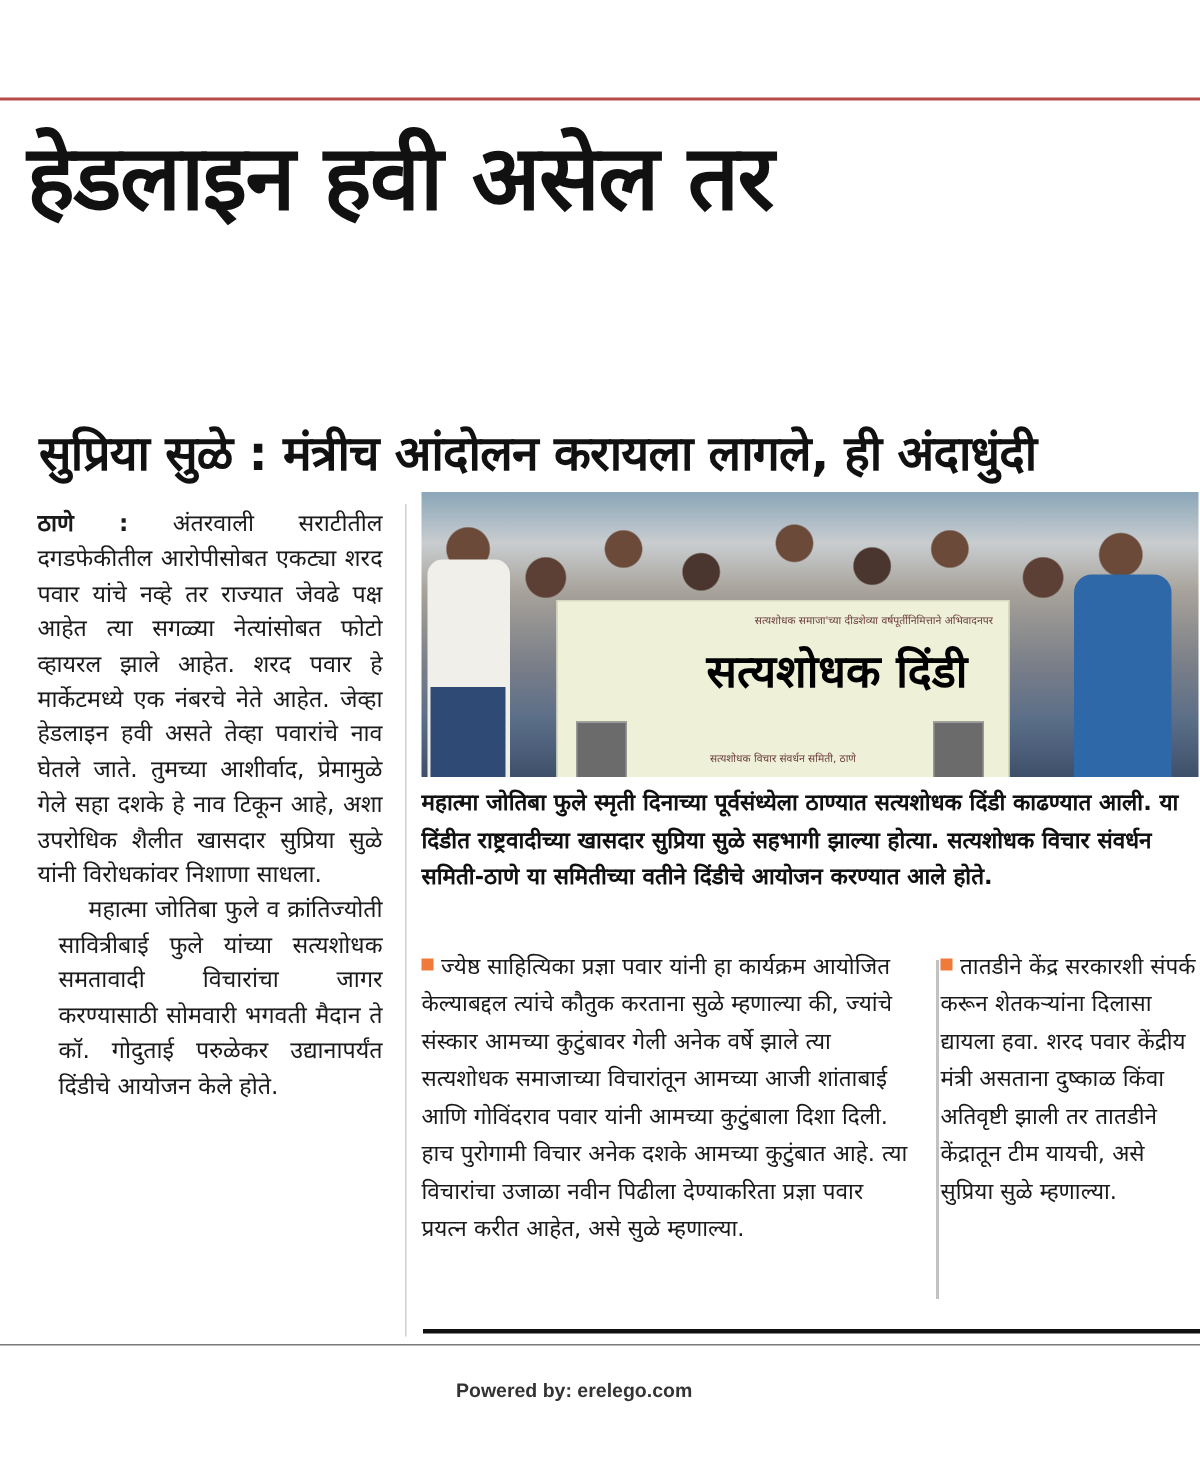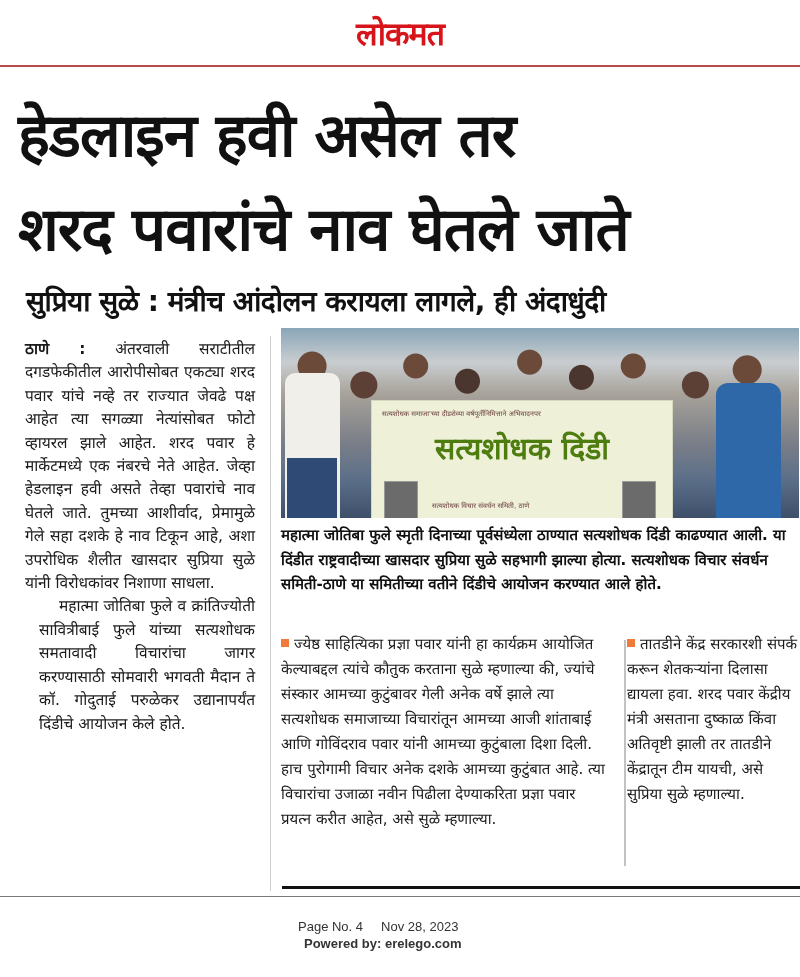--- a/index.html
+++ b/index.html
@@ -73,7 +73,6 @@
 <body>
 
 <div class="masthead">
-  <div class="logo">लोकमत</div>
   <div class="mast-rule"></div>
 </div>
 

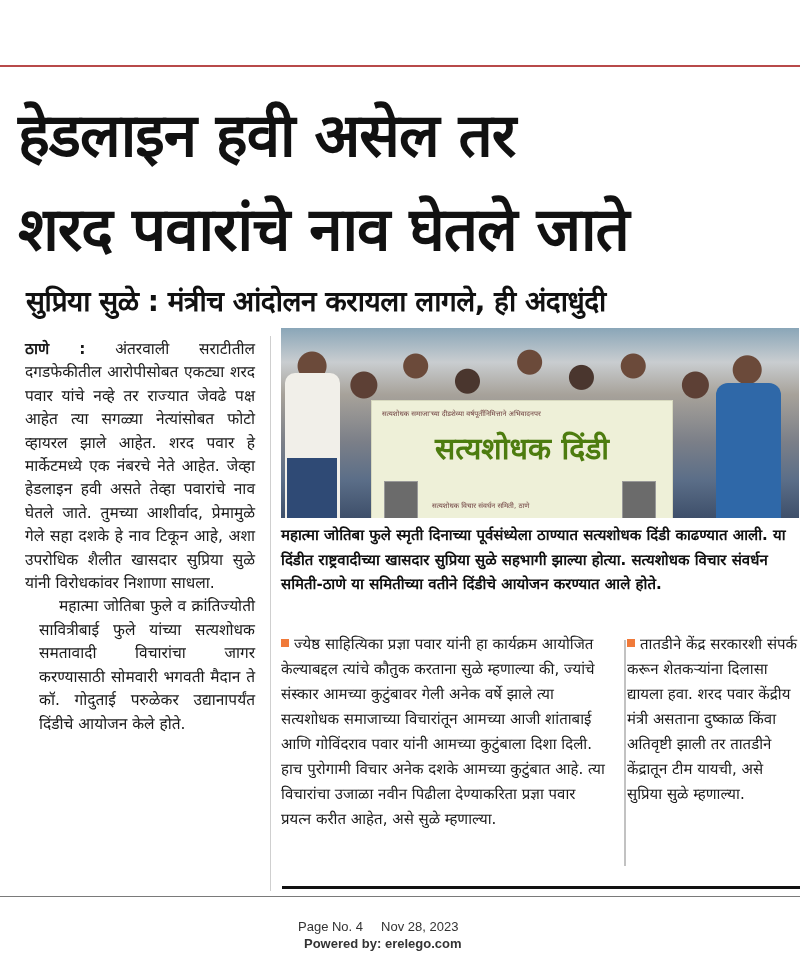--- a/index.html
+++ b/index.html
@@ -12,7 +12,7 @@
           text-align: center; letter-spacing: -1px; }
   .mast-rule { position: absolute; left: 0; top: 65px; width: 800px; height: 2px; background: #b84a4a; }
 
-  .headline { position: absolute; left: 18px; top: 88px; width: 775px;
+  .headline { position: absolute; left: 18px; top: 72px; width: 775px;
               font-weight: bold; font-size: 60px; line-height: 94px; color: #111;
               letter-spacing: -1px; }
   .subhead { position: absolute; left: 26px; top: 282px; width: 770px;

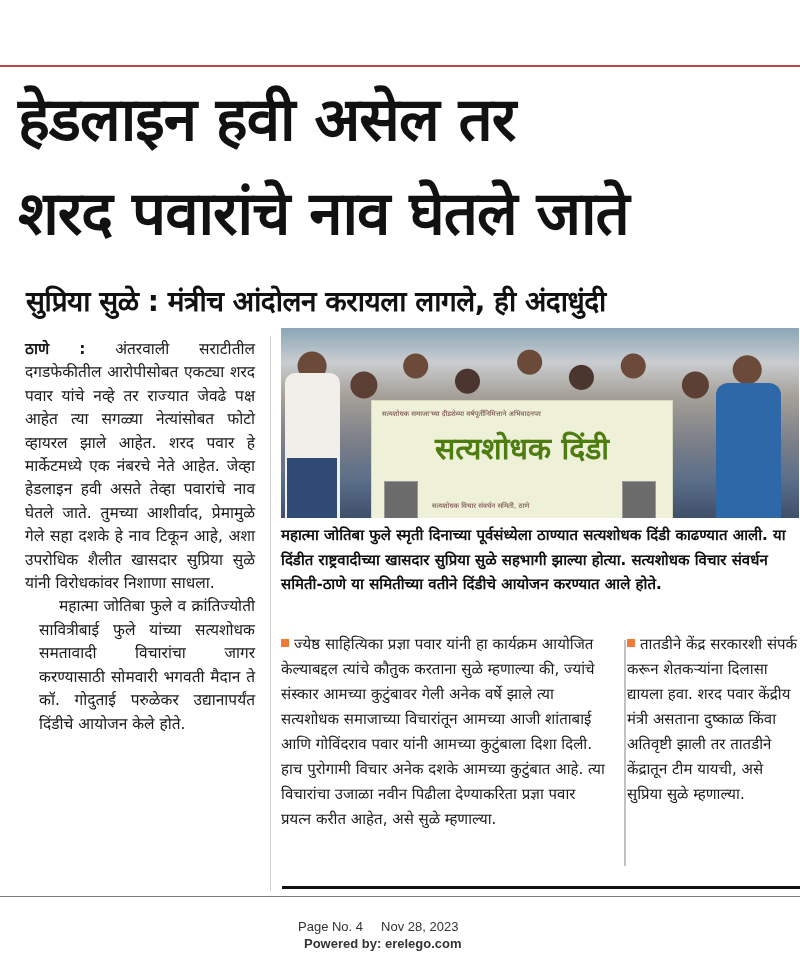--- a/index.html
+++ b/index.html
@@ -78,7 +78,6 @@
 
 <div class="headline">
   <div>हेडलाइन हवी असेल तर</div>
-  <div>शरद पवारांचे नाव घेतले जाते</div>
 </div>
 
 <div class="subhead">सुप्रिया सुळे : मंत्रीच आंदोलन करायला लागले, ही अंदाधुंदी</div>

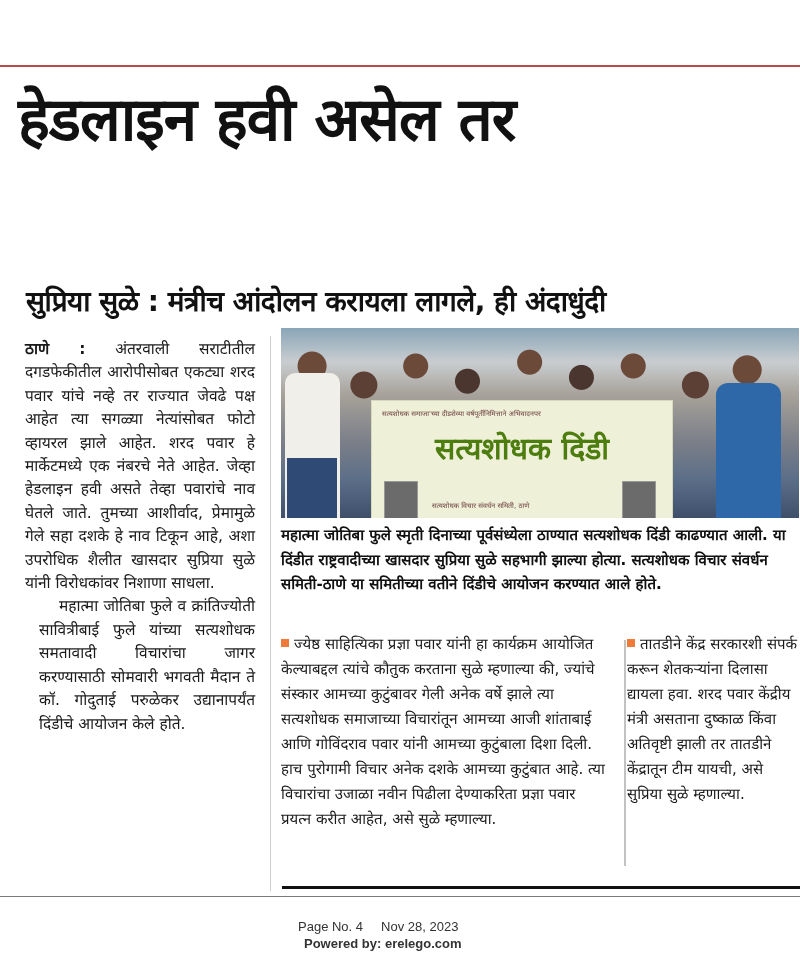--- a/index.html
+++ b/index.html
@@ -16,7 +16,7 @@
               font-weight: bold; font-size: 60px; line-height: 94px; color: #111;
               letter-spacing: -1px; }
   .subhead { position: absolute; left: 26px; top: 282px; width: 770px;
-             font-weight: bold; font-size: 28px; line-height: 40px; color: #111; letter-spacing: -0.5px; }
+             font-weight: bold; font-size: 32px; line-height: 40px; color: #111; letter-spacing: -0.5px; }
 
   .col-left { position: absolute; left: 25px; top: 338px; width: 230px; }
   .byline { text-align: center; font-size: 15px; line-height: 22px; margin-bottom: 0; }

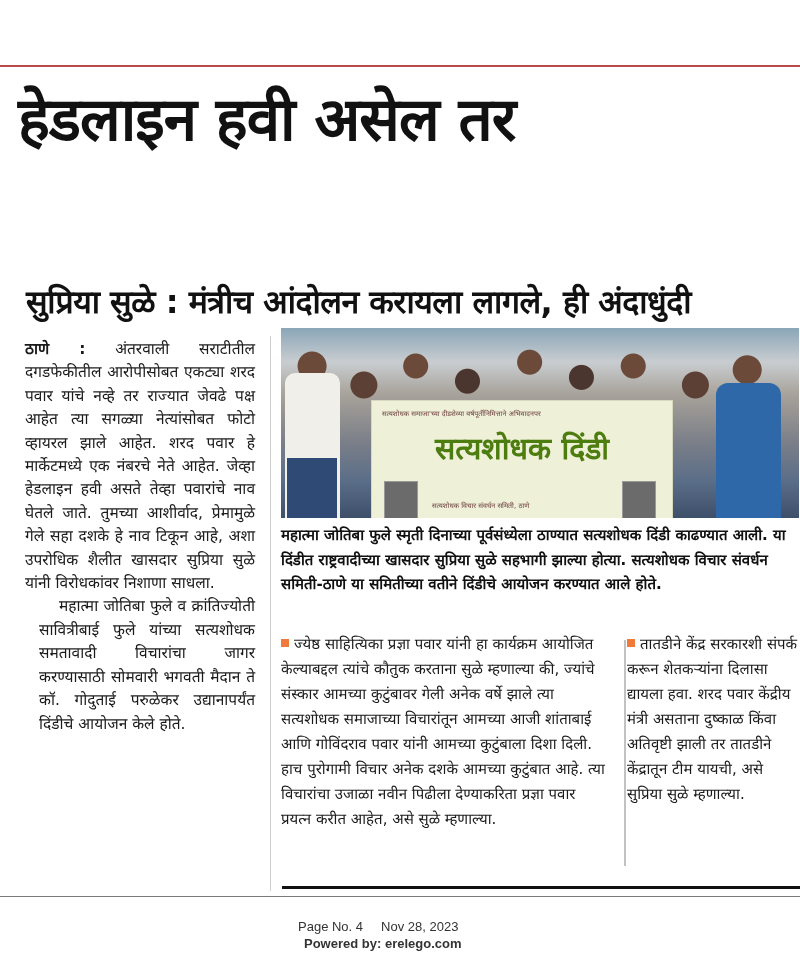--- a/index.html
+++ b/index.html
@@ -45,7 +45,7 @@
   .photo .person-right { position: absolute; left: 435px; top: 55px; width: 65px; height: 135px; background: #2f68a8; border-radius: 12px 12px 0 0; }
   .photo .banner { position: absolute; left: 90px; top: 72px; width: 300px; height: 118px;
            background: #eef0d8; border: 1px solid #d7d9bf; }
-  .banner-top { position: absolute; left: 10px; top: 8px; width: 280px; font-size: 7px; color: #6a3b3b; text-align: left; white-space: nowrap; overflow: hidden; }
+  .banner-top { position: absolute; left: 10px; top: 8px; width: 280px; font-size: 7px; color: #6a3b3b; text-align: right; white-space: nowrap; overflow: hidden; }
   .banner-title { position: absolute; left: 0; top: 28px; width: 300px; text-align: center;
            font-size: 30px; font-weight: bold; color: #4d7c0f; line-height: 40px; }
   .banner-sub { position: absolute; left: 60px; top: 100px; width: 180px; font-size: 7px; color: #6a3b3b; }

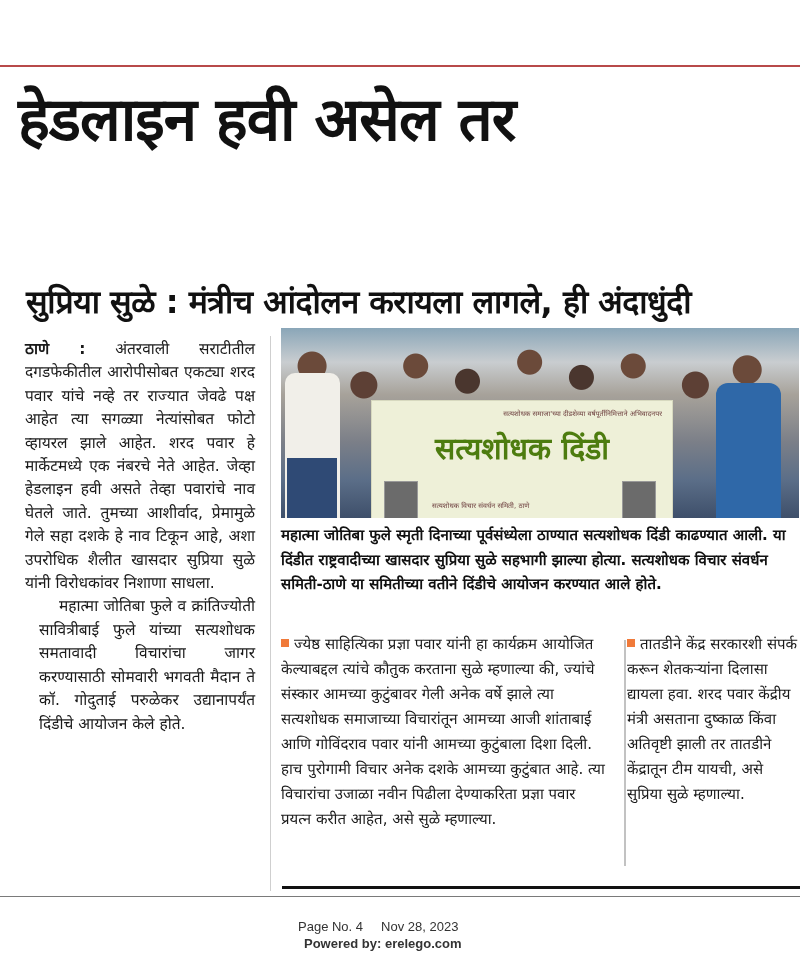--- a/index.html
+++ b/index.html
@@ -47,7 +47,7 @@
            background: #eef0d8; border: 1px solid #d7d9bf; }
   .banner-top { position: absolute; left: 10px; top: 8px; width: 280px; font-size: 7px; color: #6a3b3b; text-align: right; white-space: nowrap; overflow: hidden; }
   .banner-title { position: absolute; left: 0; top: 28px; width: 300px; text-align: center;
-           font-size: 30px; font-weight: bold; color: #4d7c0f; line-height: 40px; }
+           font-size: 30px; font-weight: bold; color: #000000; line-height: 40px; padding-left: 36px; }
   .banner-sub { position: absolute; left: 60px; top: 100px; width: 180px; font-size: 7px; color: #6a3b3b; }
   .banner-portrait { position: absolute; top: 80px; width: 32px; height: 38px; background: #6b6b6b; border: 1px solid #999; }
 

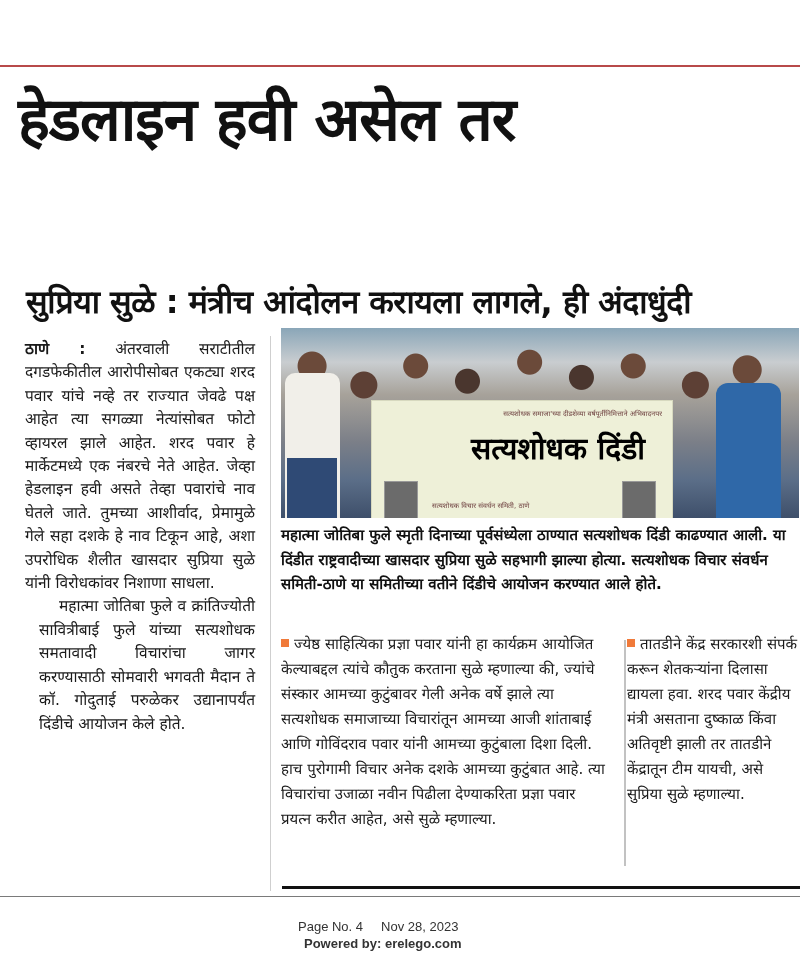--- a/index.html
+++ b/index.html
@@ -48,7 +48,7 @@
   .banner-top { position: absolute; left: 10px; top: 8px; width: 280px; font-size: 7px; color: #6a3b3b; text-align: right; white-space: nowrap; overflow: hidden; }
   .banner-title { position: absolute; left: 0; top: 28px; width: 300px; text-align: center;
            font-size: 30px; font-weight: bold; color: #000000; line-height: 40px; padding-left: 36px; }
-  .banner-sub { position: absolute; left: 60px; top: 100px; width: 180px; font-size: 7px; color: #6a3b3b; }
+  .banner-sub { position: absolute; left: 60px; top: 100px; width: 180px; font-size: 7px; color: #6a3b3b; text-align: center; }
   .banner-portrait { position: absolute; top: 80px; width: 32px; height: 38px; background: #6b6b6b; border: 1px solid #999; }
 
   .caption { position: absolute; left: 281px; top: 523px; width: 516px;

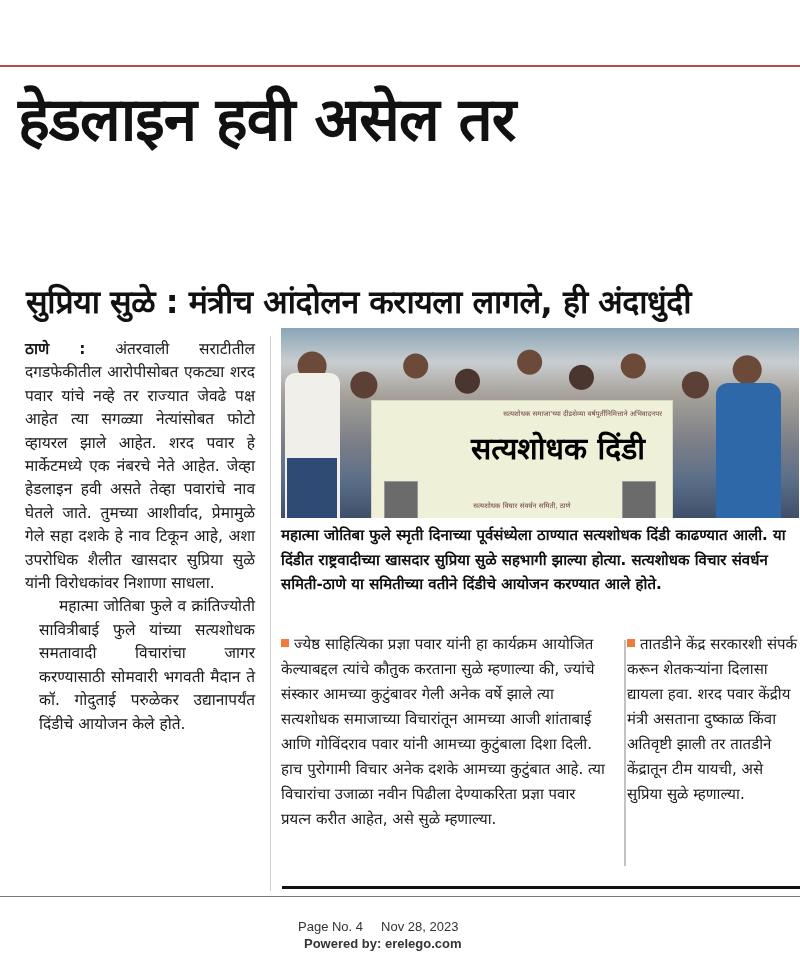--- a/index.html
+++ b/index.html
@@ -115,9 +115,6 @@
 <div class="rule-page"></div>
 
 <div class="footer">
-  <div class="pageinfo">
-    <span>Page No. 4</span><span>Nov 28, 2023</span>
-  </div>
   <div class="powered">Powered by: erelego.com</div>
 </div>
 

